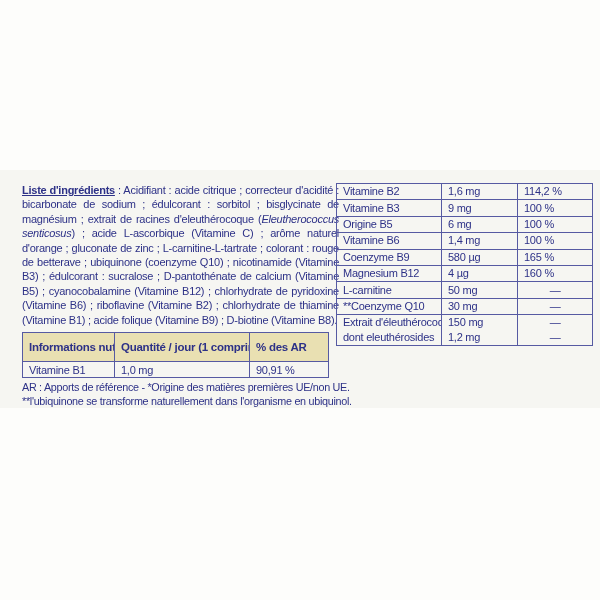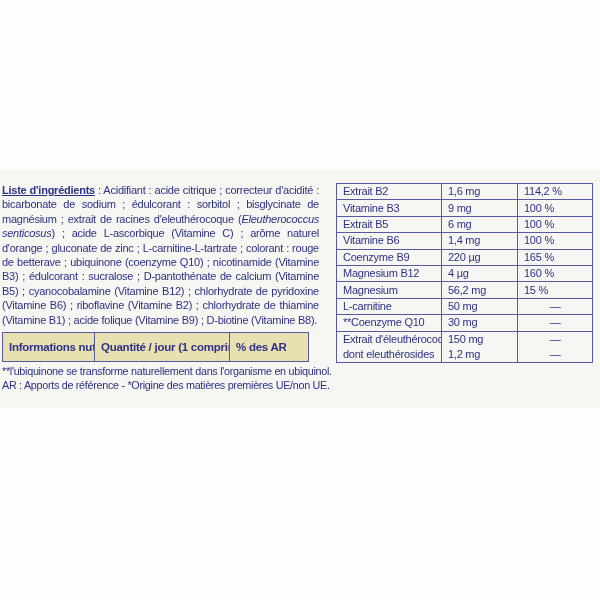--- a/index.html
+++ b/index.html
@@ -17,7 +17,7 @@
   }
   
   .left-col{
-    position:absolute;left:2px;top:183px;width:317px;
+    position:absolute;left:22px;top:183px;width:317px;
   }
   .ingredients{
     font-size:11px;line-height:14.4px;

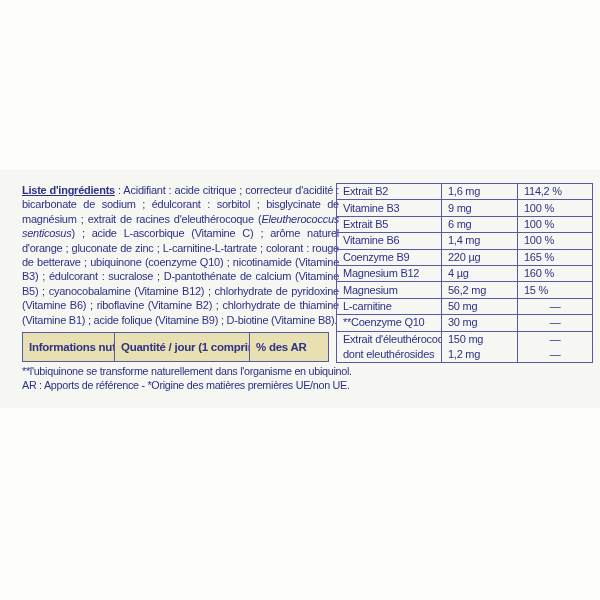--- a/index.html
+++ b/index.html
@@ -119,7 +119,7 @@
     <tbody>
         <tr>
           <td>
-            <div>Extrait B2</div>
+            <div>Vitamine B2</div>
           </td>
           <td>
             <div>1,6 mg</div>

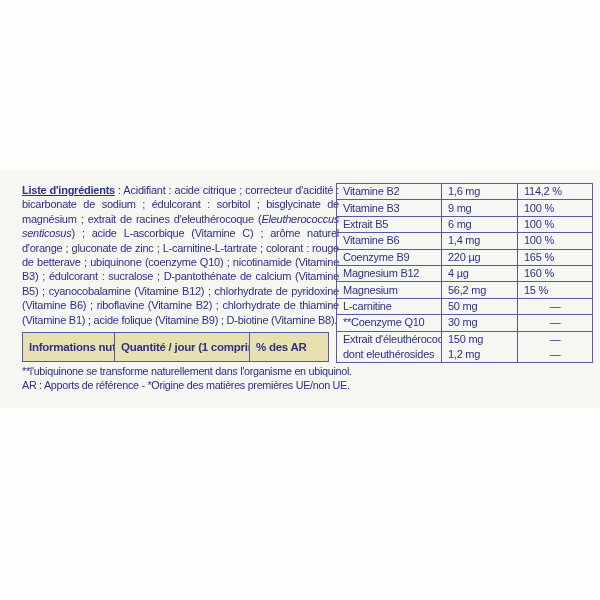--- a/index.html
+++ b/index.html
@@ -141,7 +141,7 @@
         </tr>
         <tr>
           <td>
-            <div>Extrait B5</div>
+            <div>Origine B5</div>
           </td>
           <td>
             <div>6 mg</div>

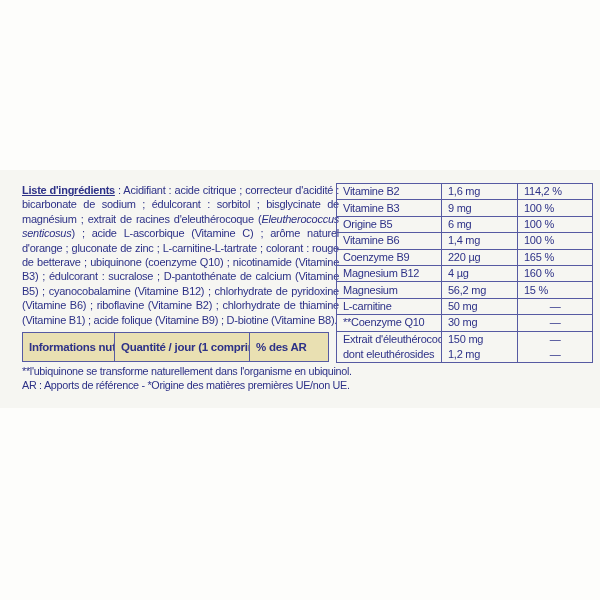--- a/index.html
+++ b/index.html
@@ -166,7 +166,7 @@
             <div>Coenzyme B9</div>
           </td>
           <td>
-            <div>220 µg</div>
+            <div>580 µg</div>
           </td>
           <td>
             <div>165 %</div>

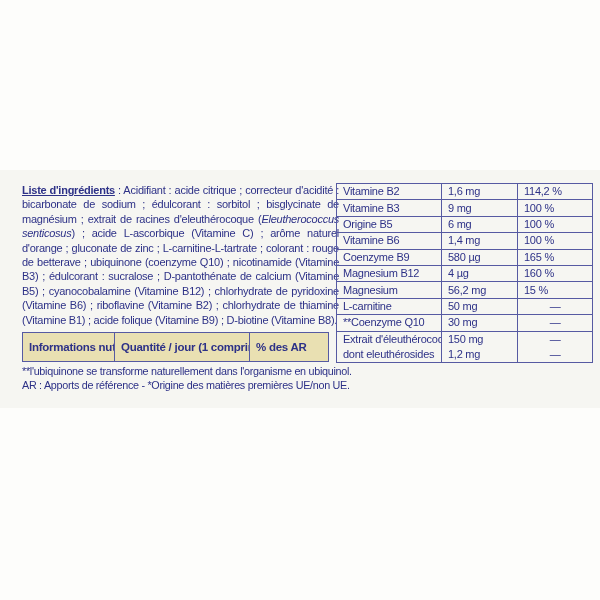--- a/index.html
+++ b/index.html
@@ -185,17 +185,6 @@
         </tr>
         <tr>
           <td>
-            <div>Magnesium</div>
-          </td>
-          <td>
-            <div>56,2 mg</div>
-          </td>
-          <td>
-            <div>15 %</div>
-          </td>
-        </tr>
-        <tr>
-          <td>
             <div>L-carnitine</div>
           </td>
           <td>

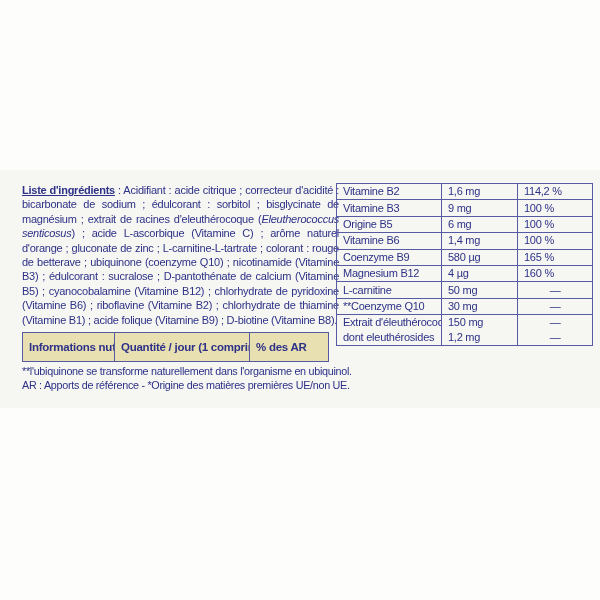--- a/index.html
+++ b/index.html
@@ -101,6 +101,17 @@
         </tr>
       </thead>
       <tbody>
+          <tr>
+            <td>
+              <div>Vitamine B1</div>
+            </td>
+            <td>
+              <div>1,0 mg</div>
+            </td>
+            <td>
+              <div>90,91 %</div>
+            </td>
+          </tr>
         </tbody>
     </table>
 

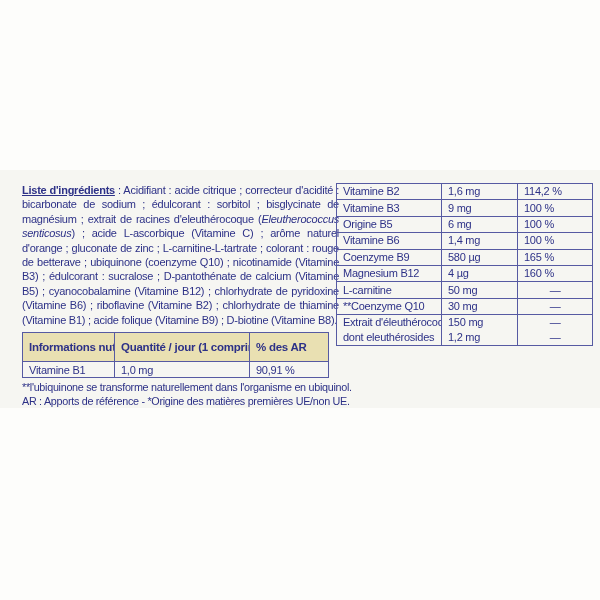--- a/index.html
+++ b/index.html
@@ -116,8 +116,8 @@
     </table>
 
     <div class="footnotes">
+      <div>AR : Apports de référence - *Origine des matières premières UE/non UE.</div>
       <div>**l'ubiquinone se transforme naturellement dans l'organisme en ubiquinol.</div>
-      <div>AR : Apports de référence - *Origine des matières premières UE/non UE.</div>
     </div>
   </div>
 

